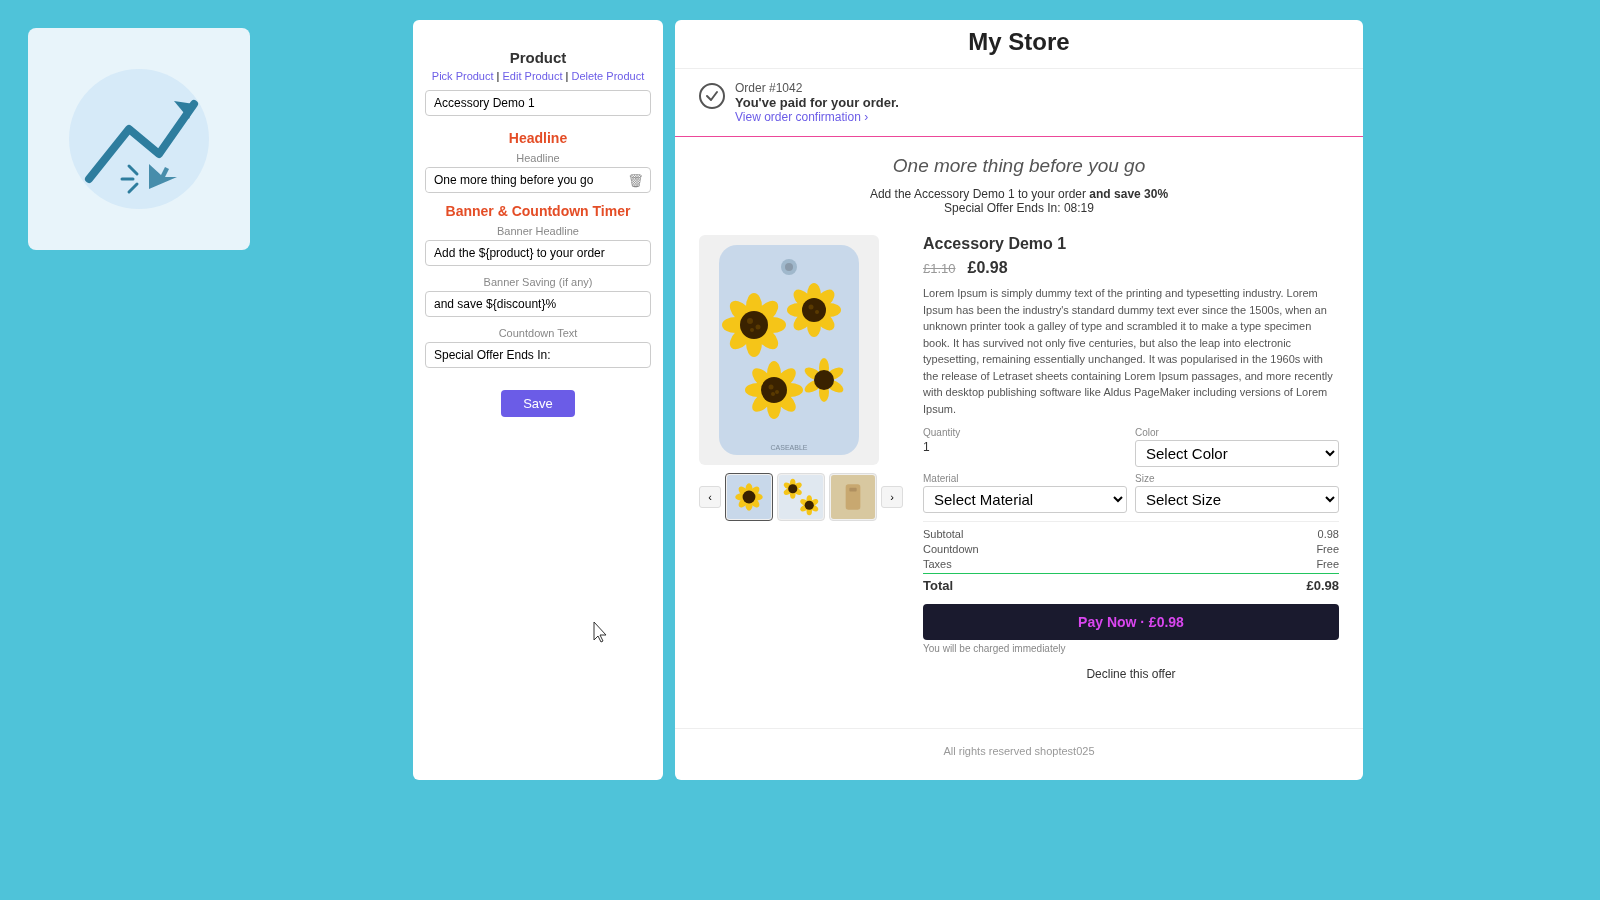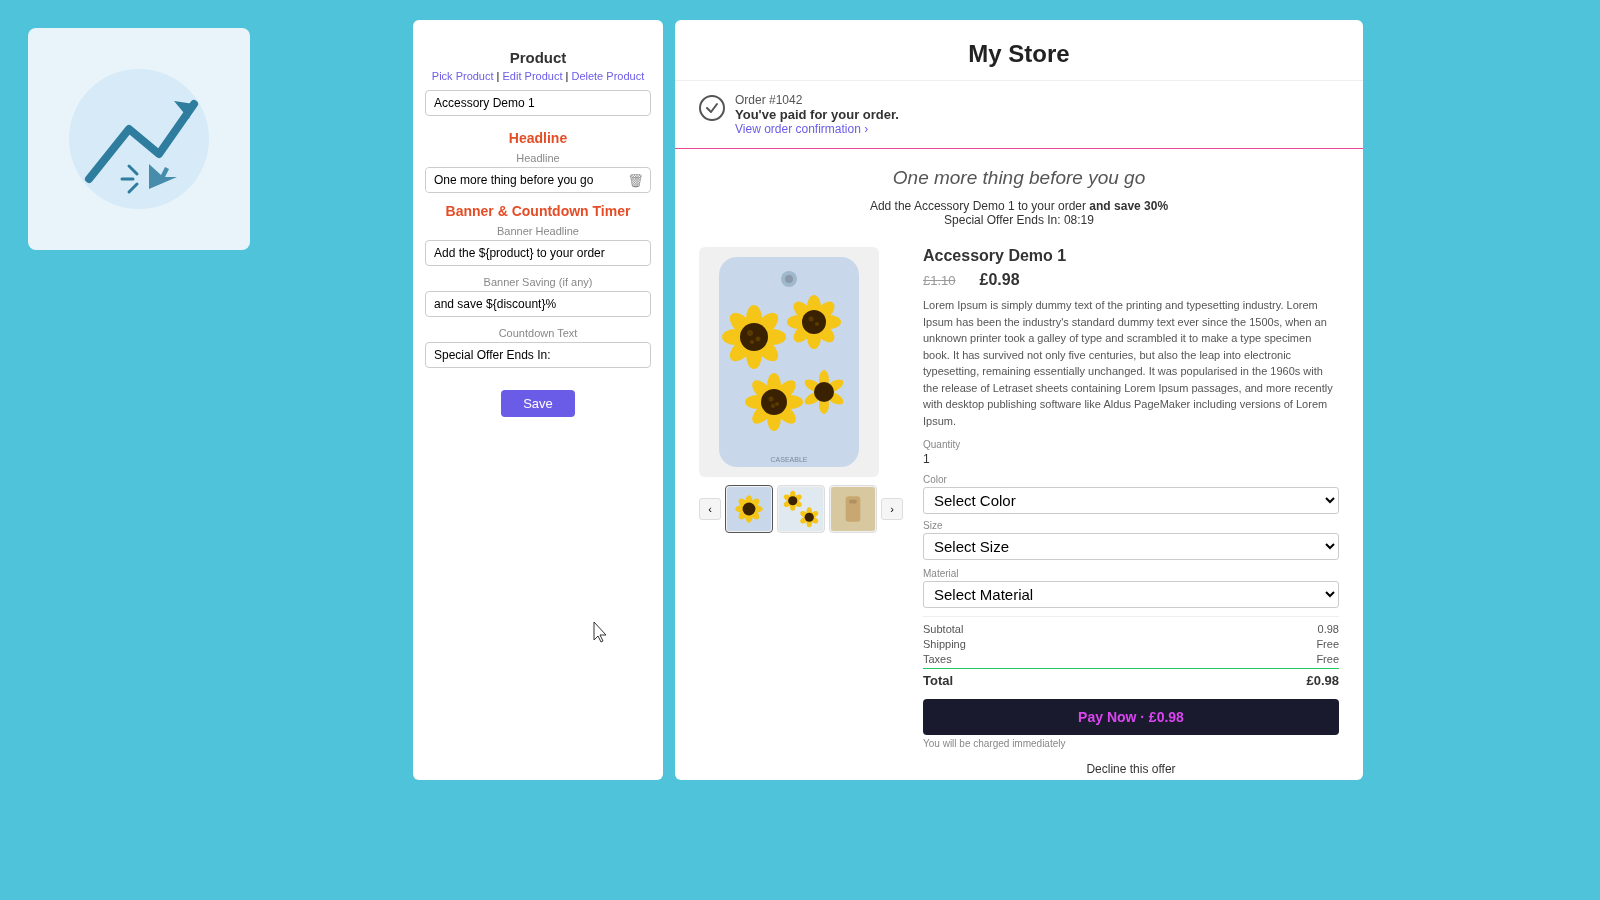--- a/index.html
+++ b/index.html
@@ -138,7 +138,7 @@
 
     .store-header {
       text-align: center;
-      padding: 20px 0 12px;
+      padding: 8px 0 12px;
       font-size: 24px;
       font-weight: bold;
       color: #222;

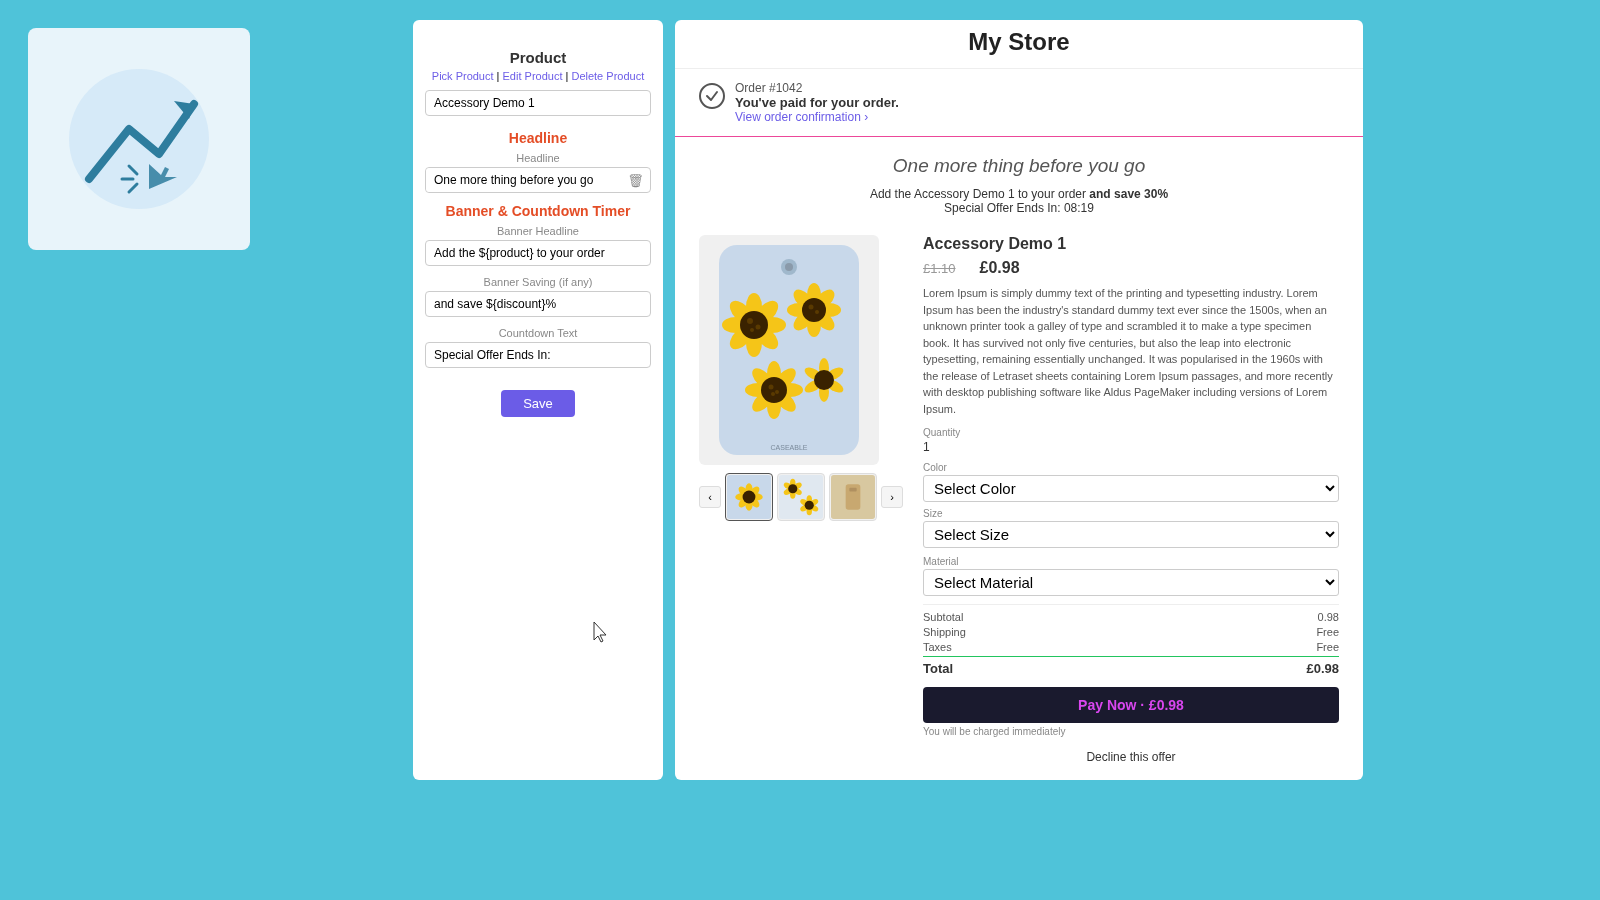--- a/index.html
+++ b/index.html
@@ -250,7 +250,7 @@
     .price-row {
       display: flex;
       align-items: center;
-      gap: 24px;
+      gap: 12px;
       margin-bottom: 8px;
     }
     .price-original {

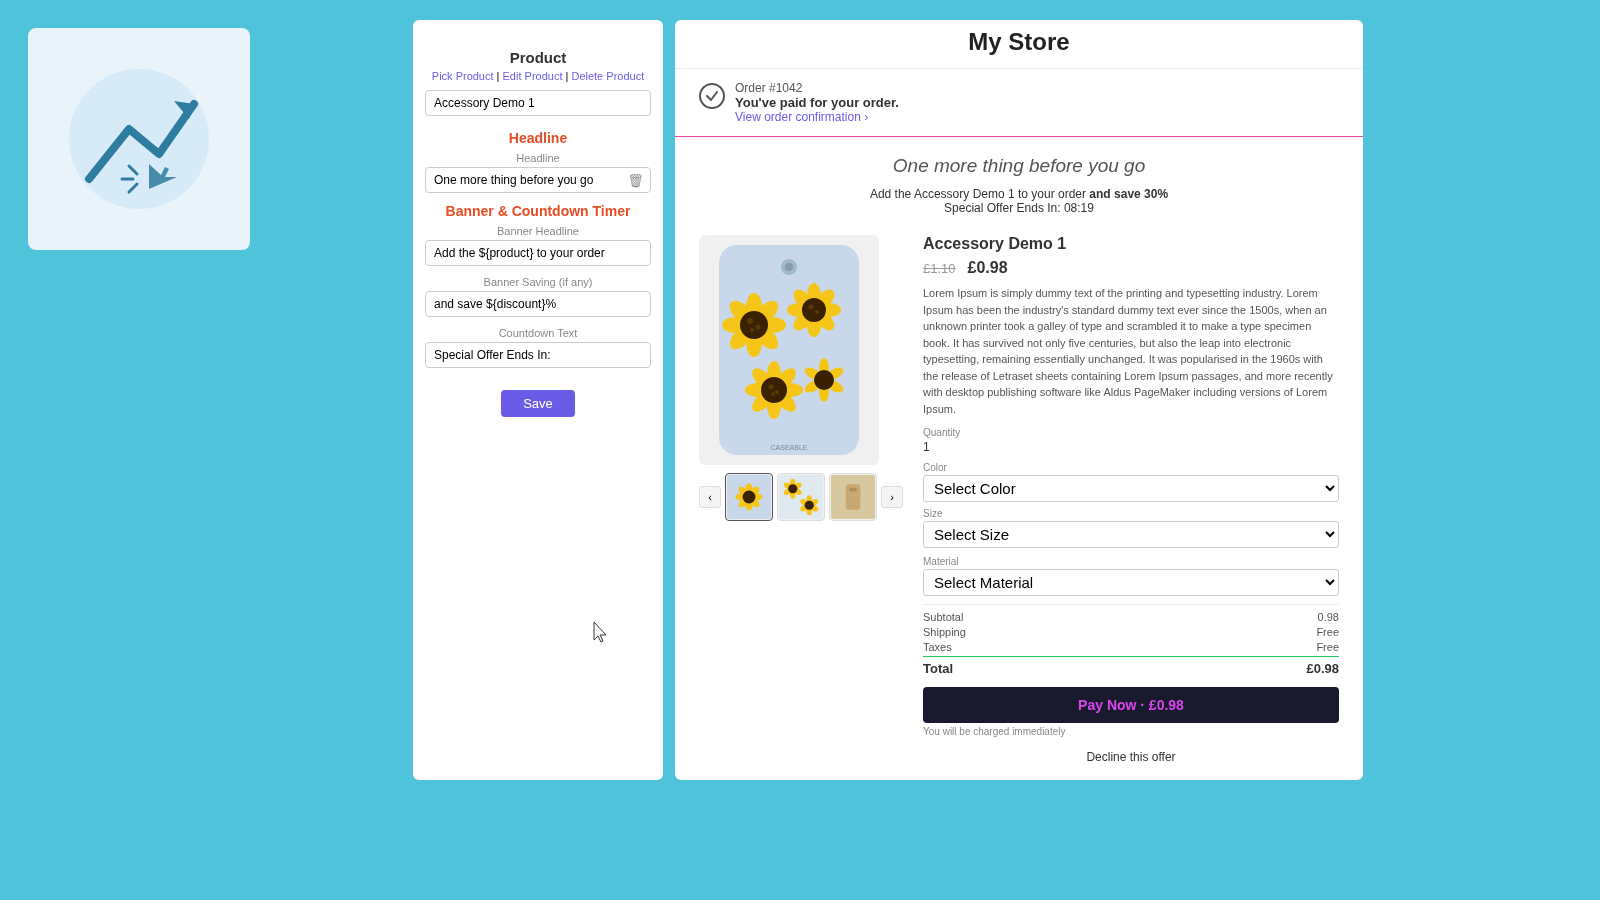--- a/index.html
+++ b/index.html
@@ -273,7 +273,6 @@
       display: flex;
       gap: 8px;
       margin-bottom: 6px;
-      flex-direction: column;
     }
     .variant-group {
       flex: 1;

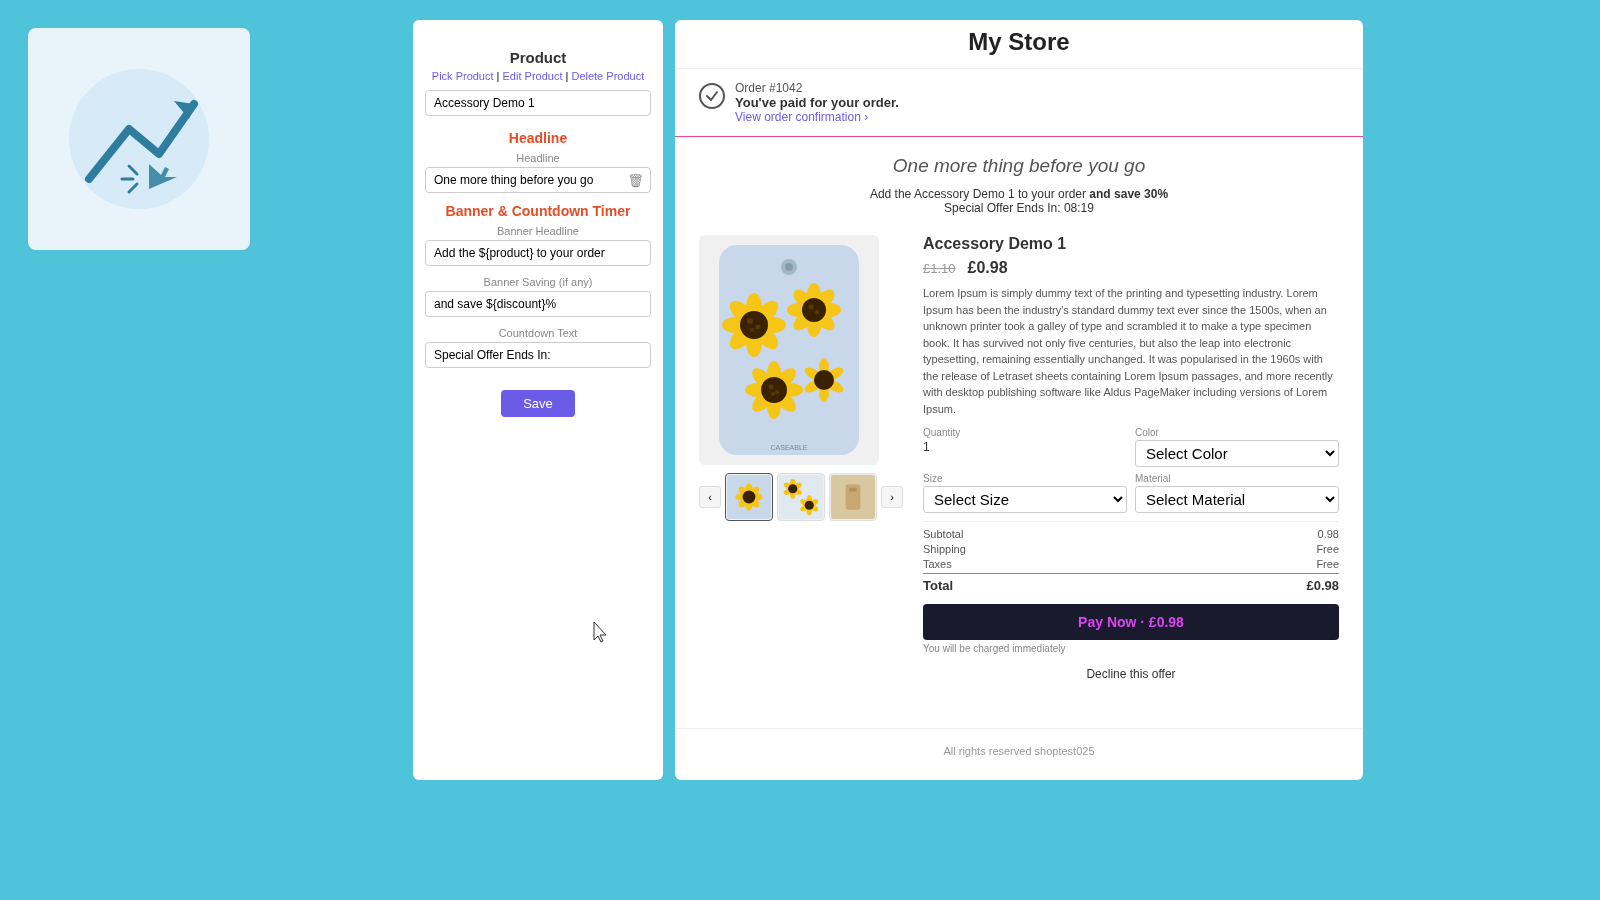--- a/index.html
+++ b/index.html
@@ -585,15 +585,15 @@
       </div>
       <div class="variant-row">
         <div class="variant-group">
+          <div class="variant-label">Material</div>
+          <select class="variant-select">
+            <option>Select Material</option>
+          </select>
+        </div>
+        <div class="variant-group">
           <div class="variant-label">Size</div>
           <select class="variant-select">
             <option>Select Size</option>
-          </select>
-        </div>
-        <div class="variant-group">
-          <div class="variant-label">Material</div>
-          <select class="variant-select">
-            <option>Select Material</option>
           </select>
         </div>
       </div>

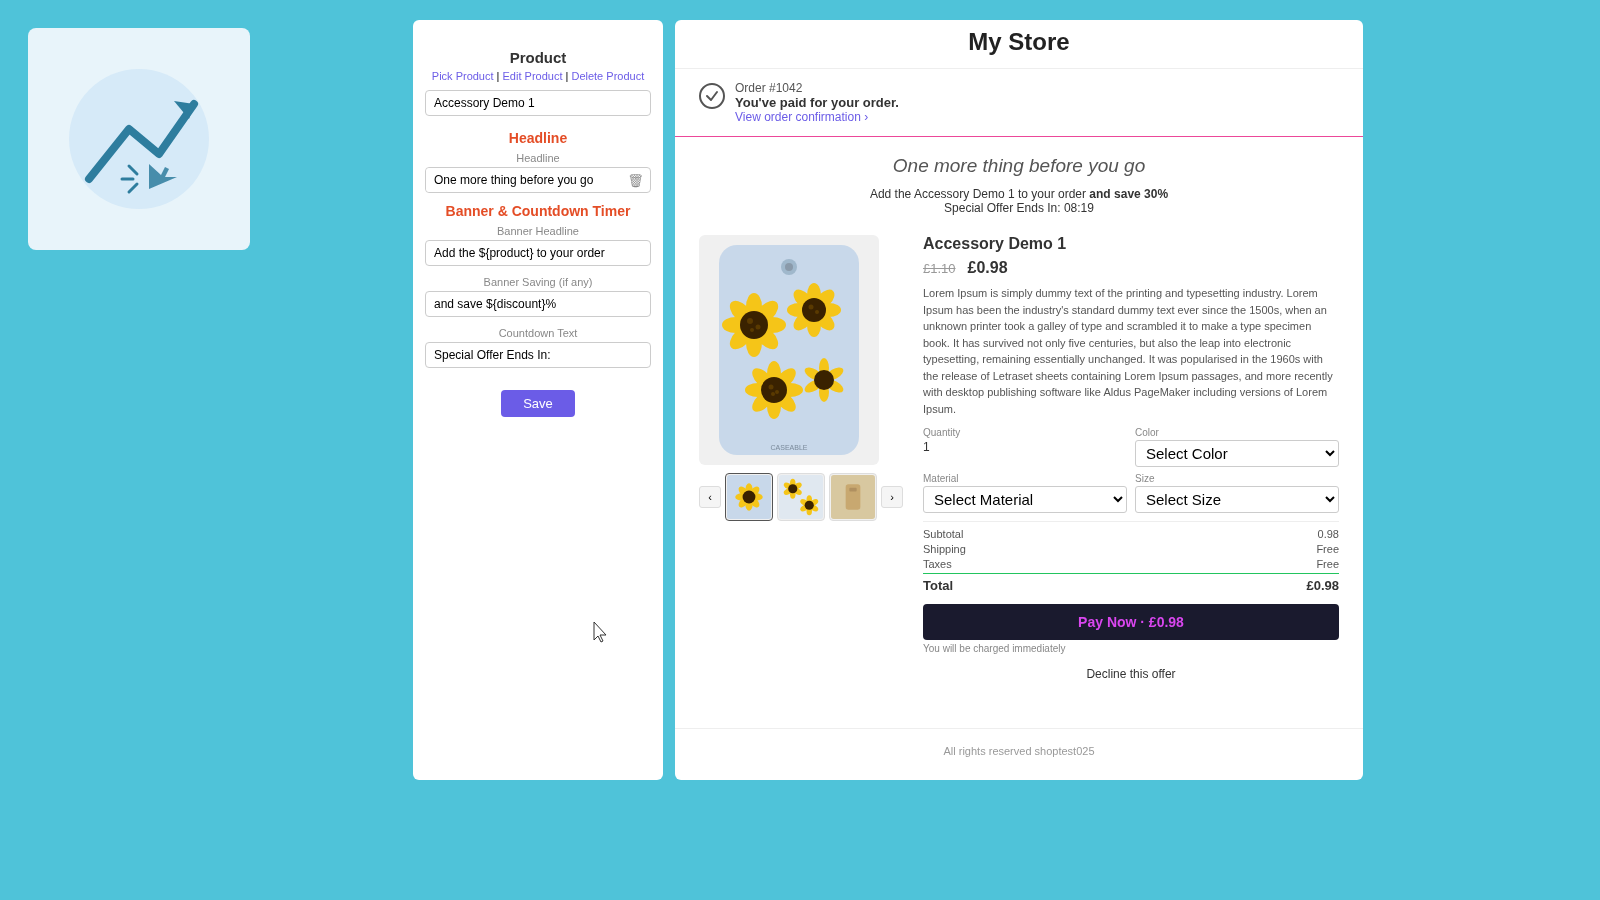--- a/index.html
+++ b/index.html
@@ -604,7 +604,7 @@
           <span>0.98</span>
         </div>
         <div class="price-line">
-          <span>Shipping</span>
+          <span>Countdown</span>
           <span>Free</span>
         </div>
         <div class="price-line">

